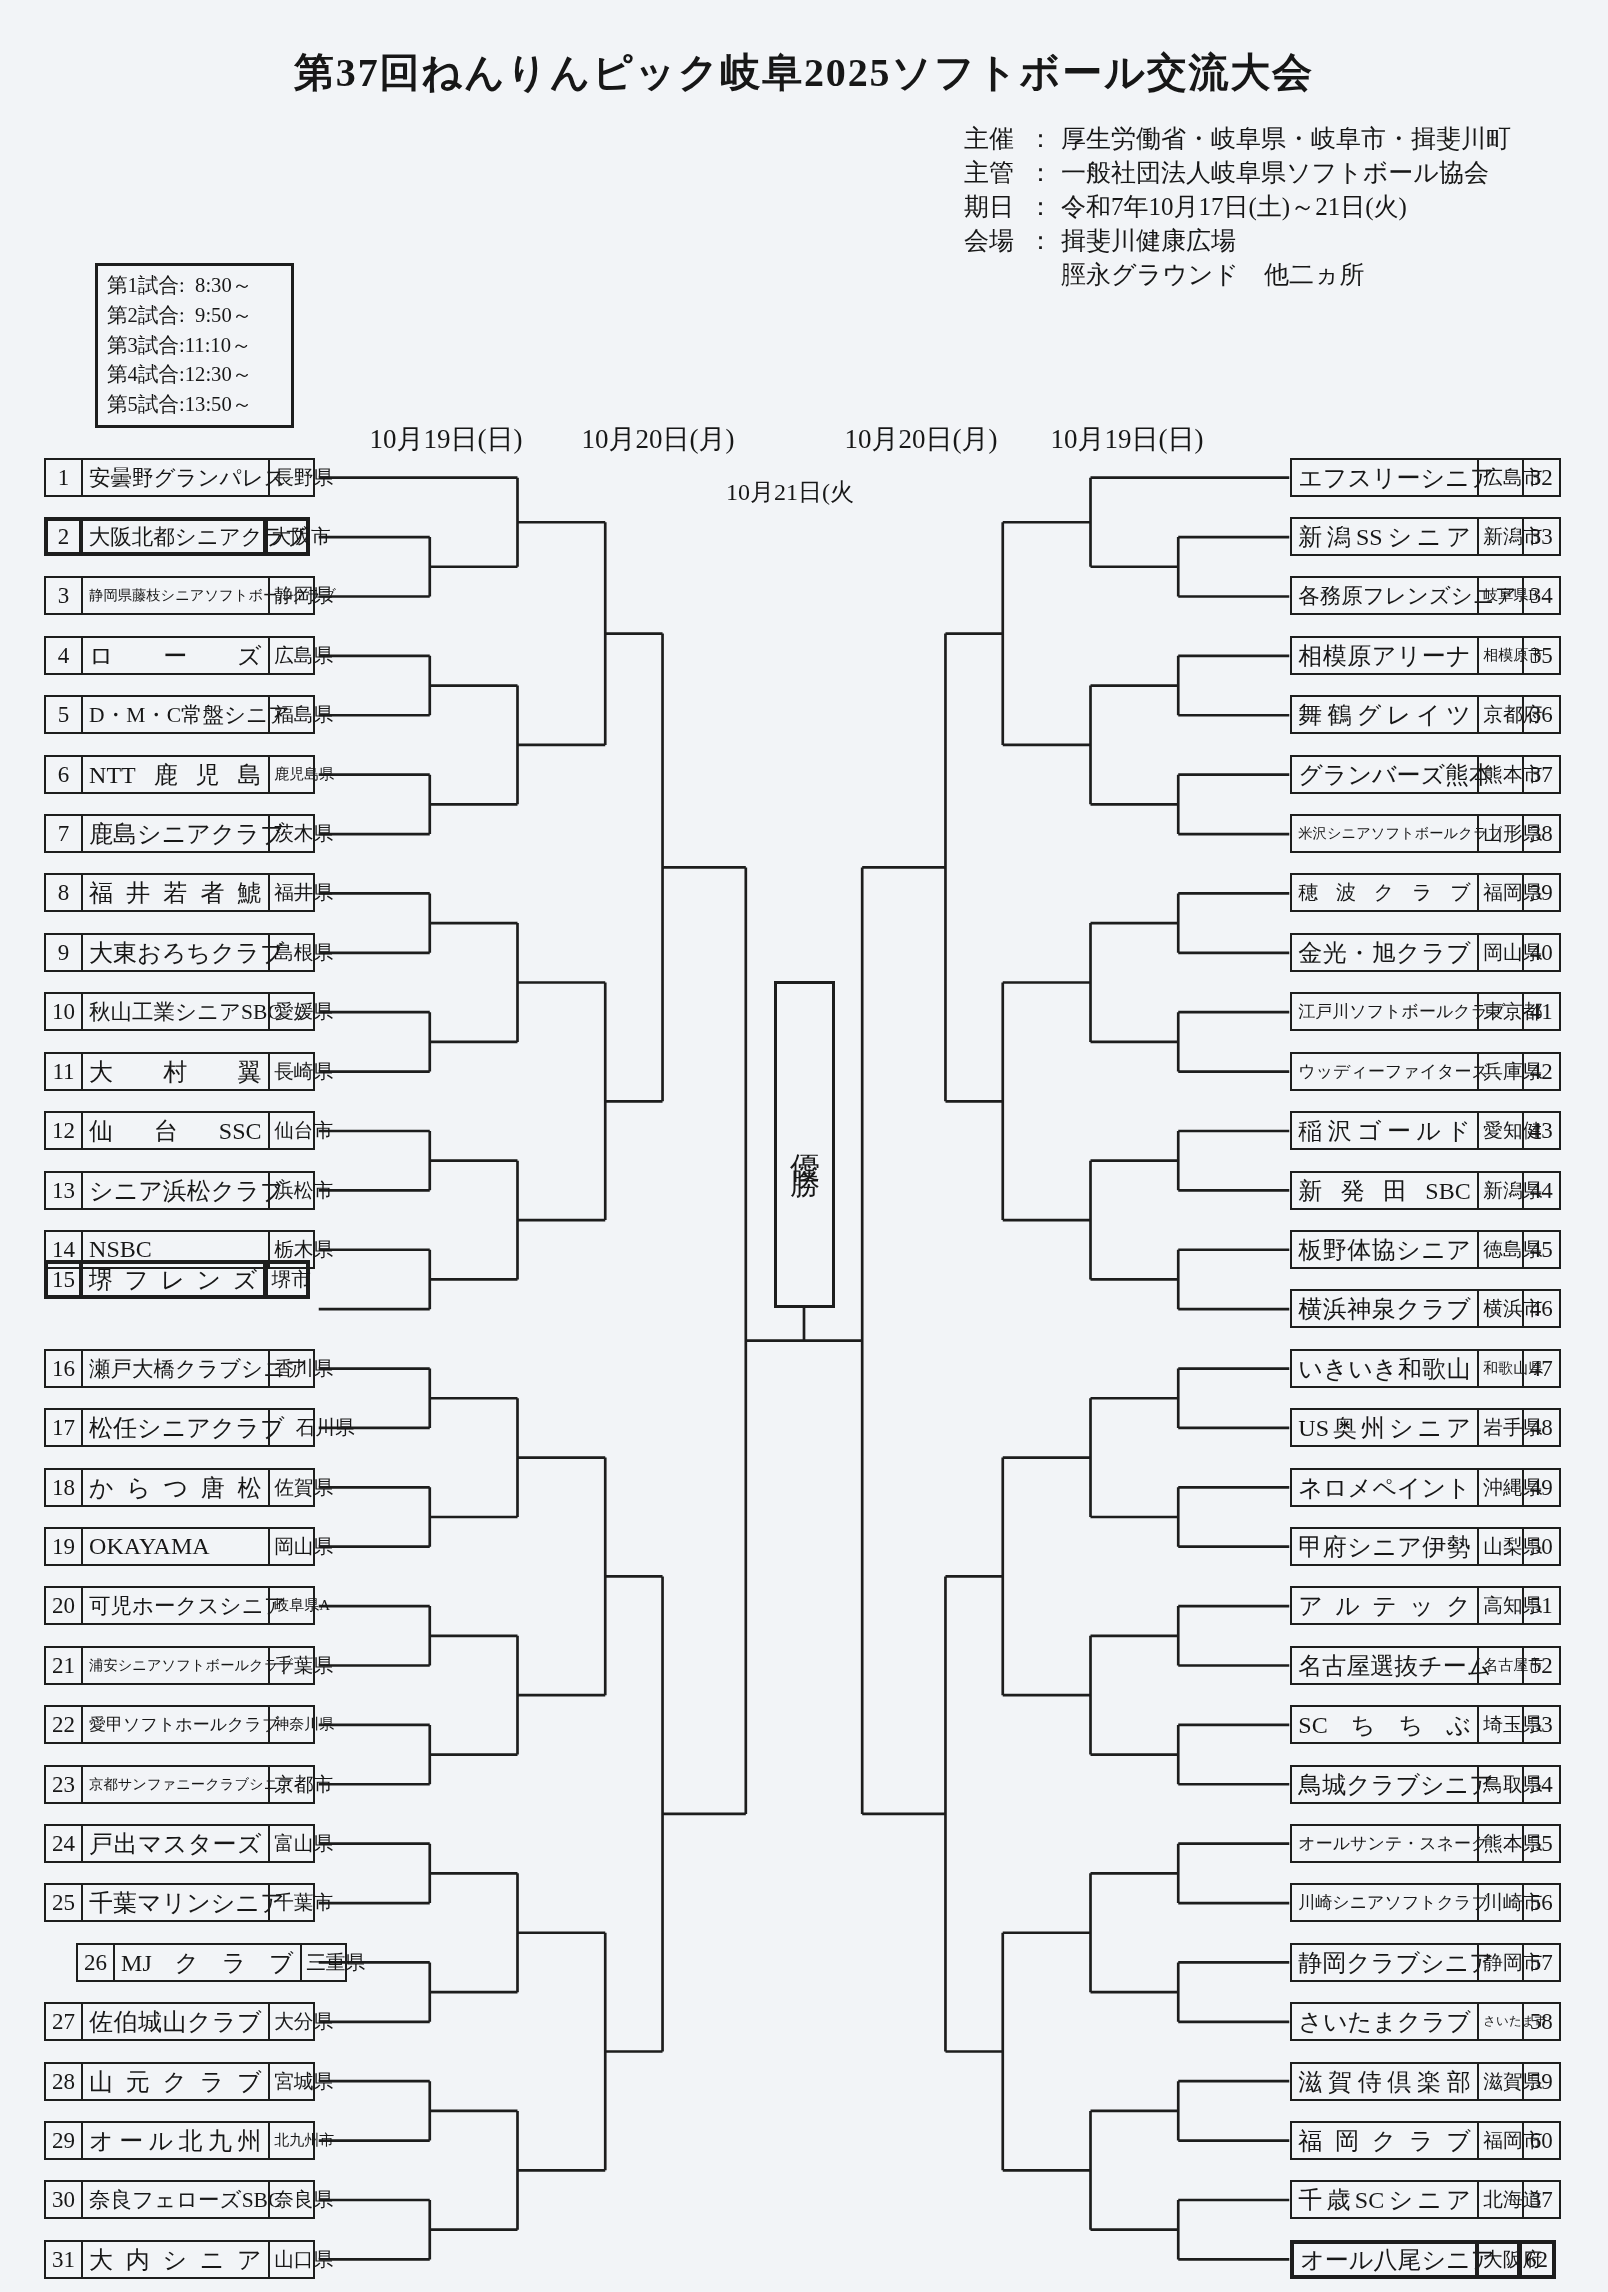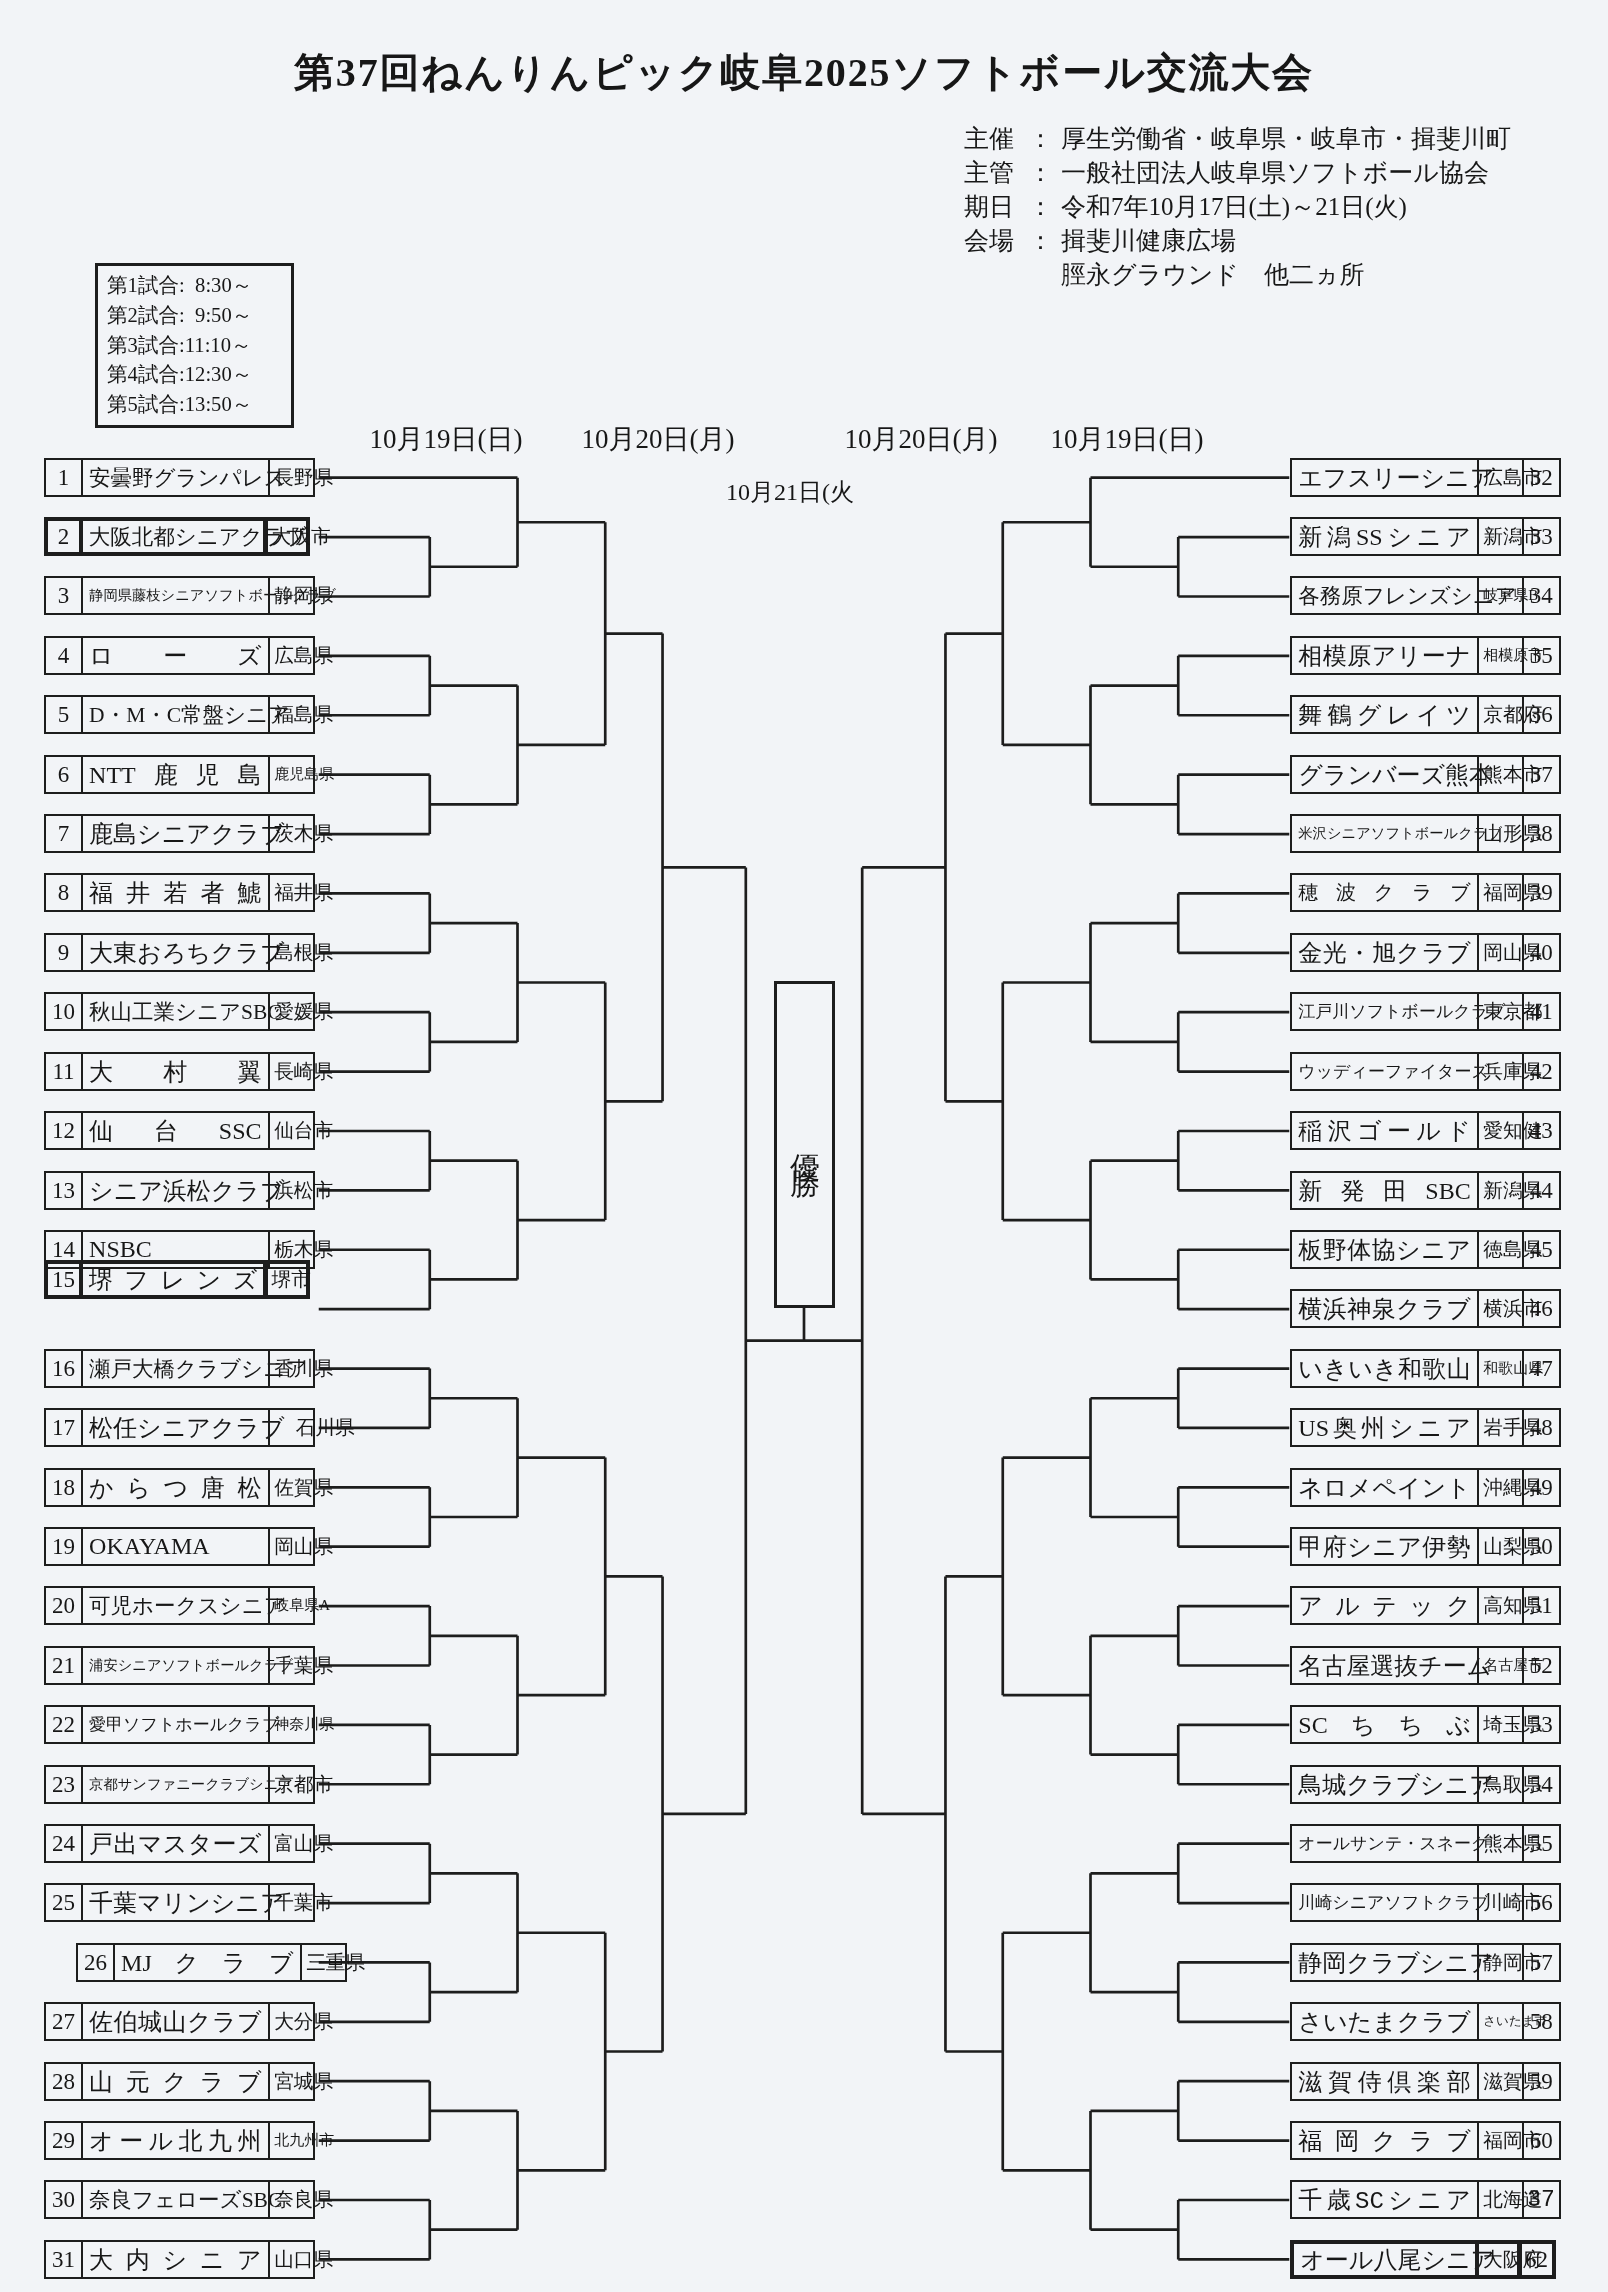--- a/index.html
+++ b/index.html
@@ -765,7 +765,7 @@
         <span>60</span>
       </div>
     </div>
-    <div class="team-row" style="top: 2180px; left: 1290px; font-family: Liberation Mono, monospace;">
+    <div class="team-row" style="top: 2180px; left: 1290px;">
       <div class="cell cell-name">
         <span style="font-size: 24px;">千歳SCシニア</span>
       </div>

